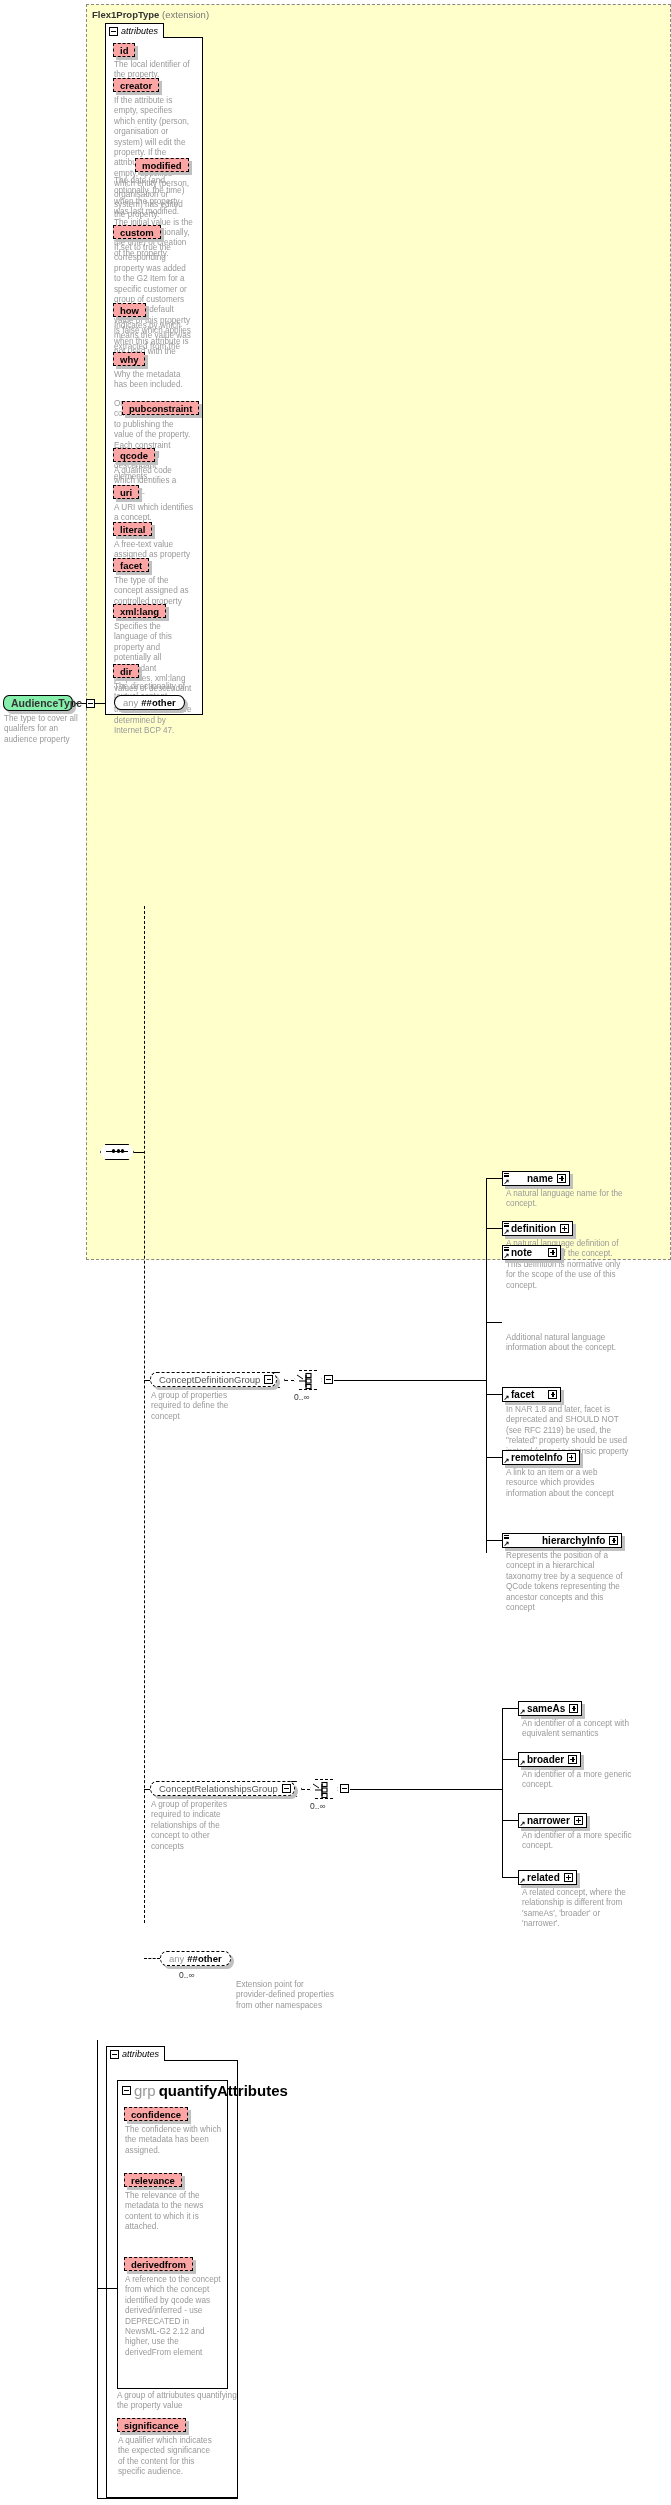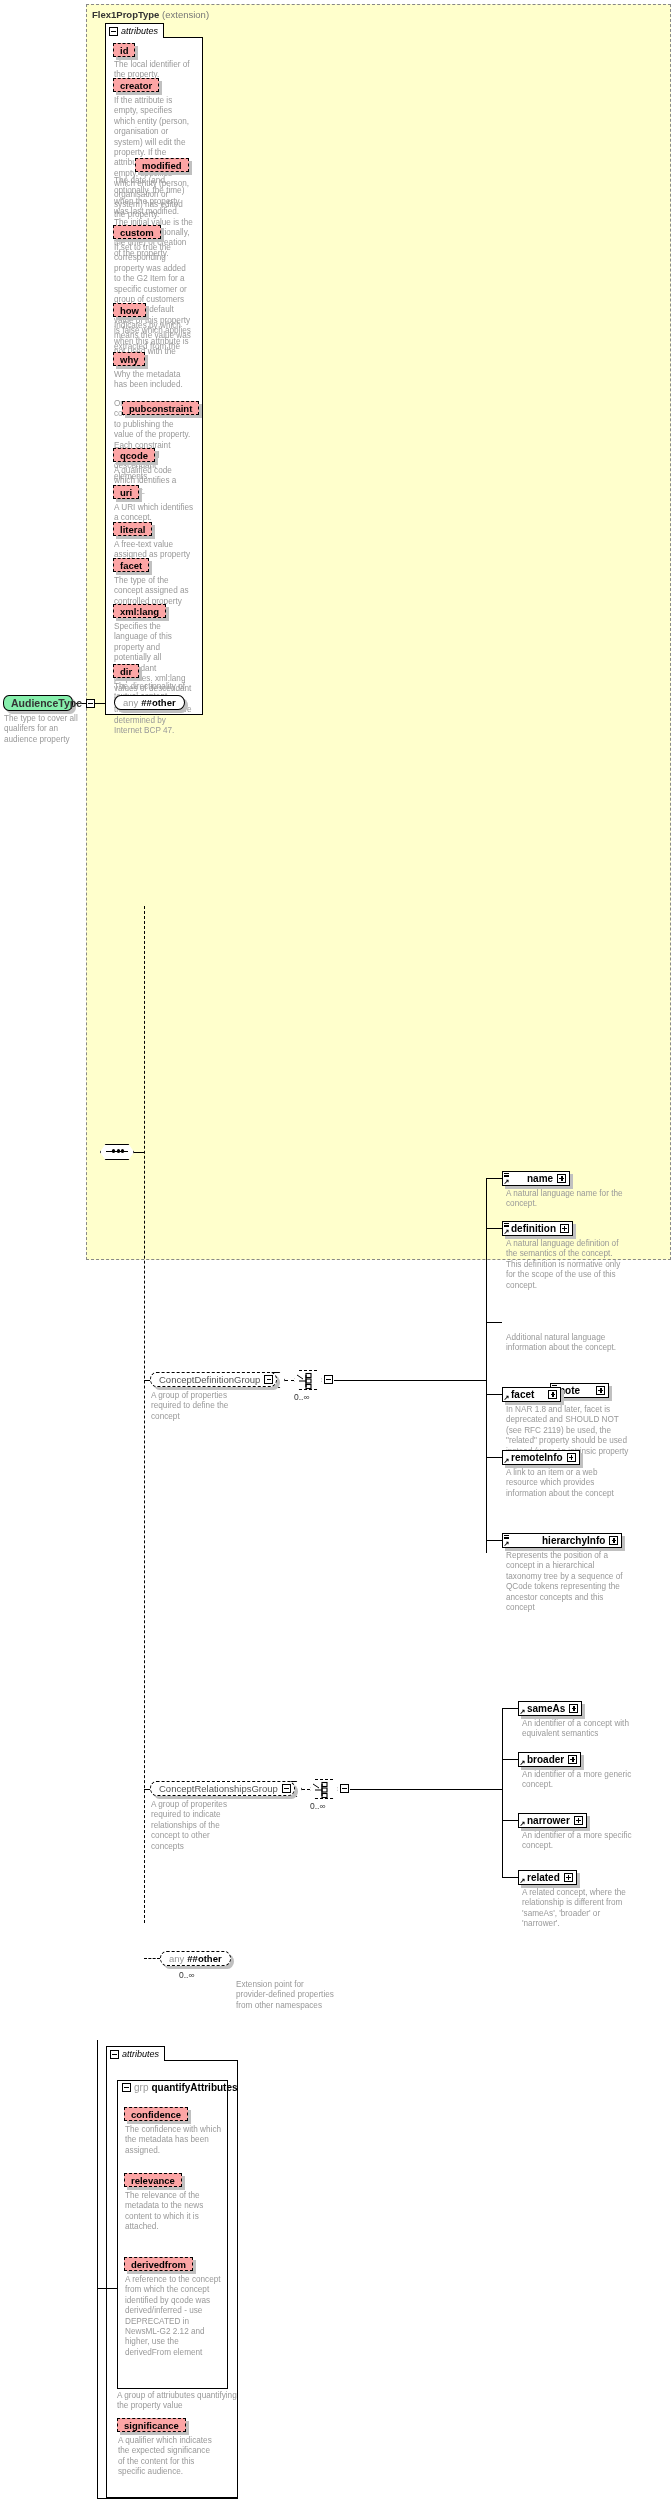--- a/index.html
+++ b/index.html
@@ -400,7 +400,7 @@
 <div class="doc" style="left:506px; top:1239px; width:122px;">A natural language definition of the semantics of the concept. This definition is normative only for the scope of the use of this concept.</div>
 
 <div class="ln-h" style="left:486px; top:1322px; width:16px;"></div>
-<div class="elem-node" style="left:502px; top:1383px;margin-left:48px;">
+<div class="elem-node" style="left:502px; top:1245px;">
   <span class="tick-tl"></span>
   <span class="tick-bl">↗</span>
   <span style="margin-left:3px;">note</span>

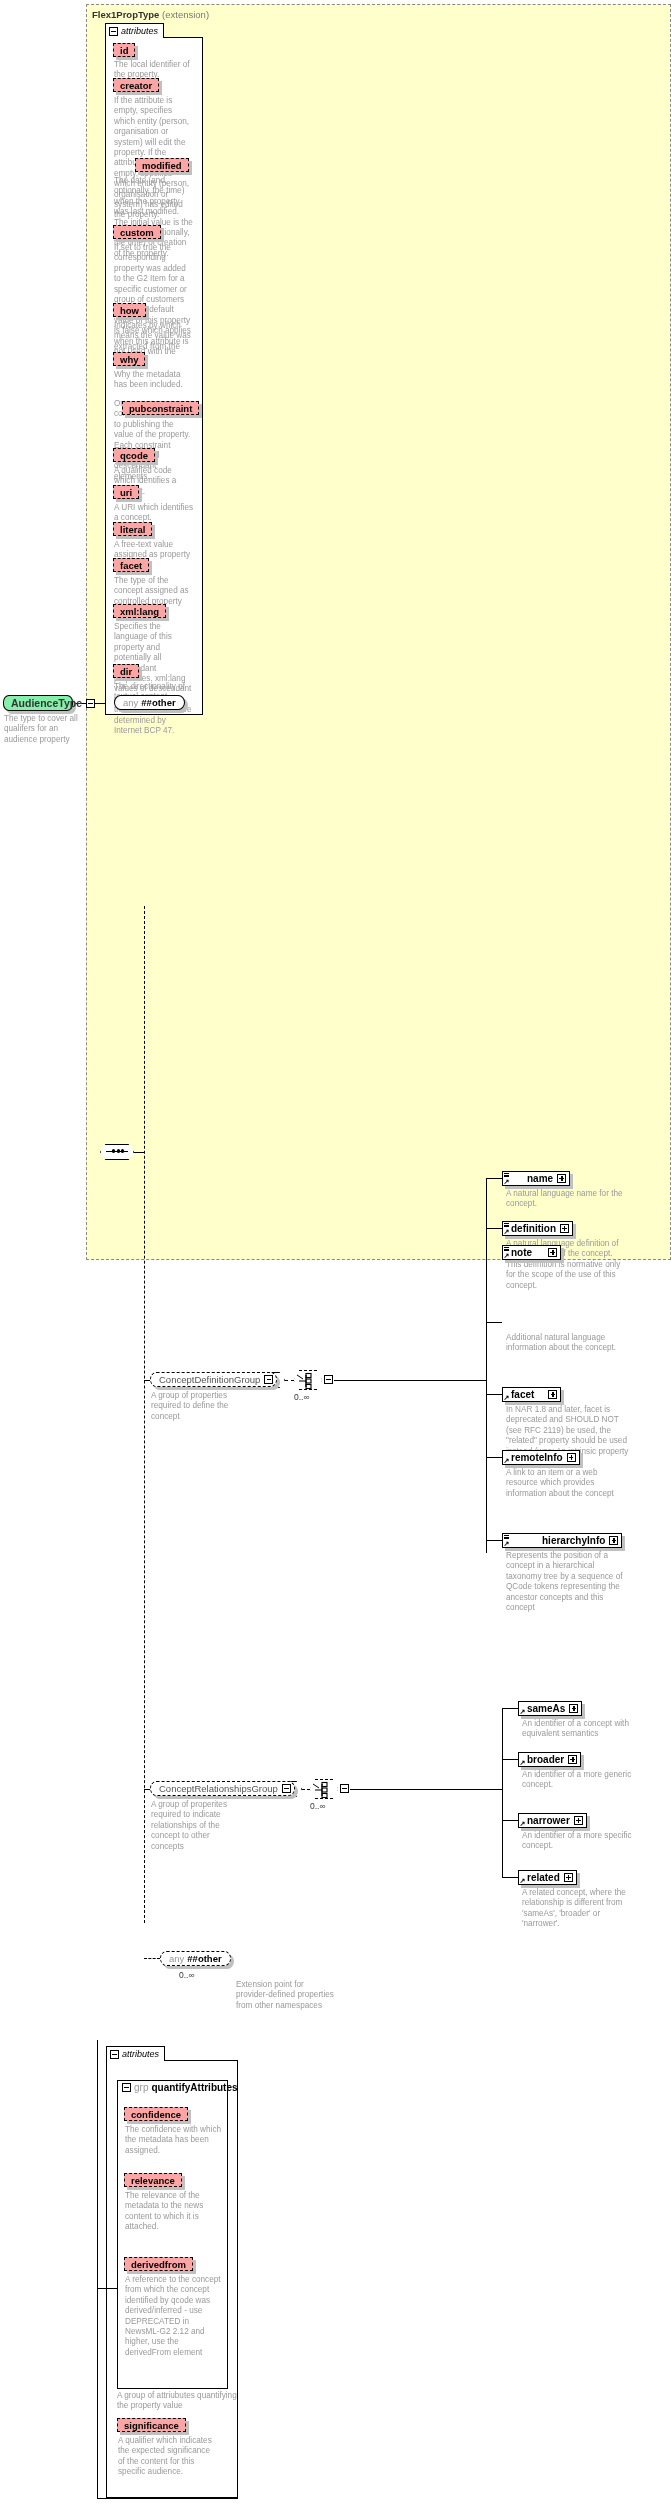--- a/index.html
+++ b/index.html
@@ -57,7 +57,7 @@
     display: flex;
     align-items: center;
     gap: 3px;
-    font-size: 10px;
+    font-size: 15px;
     white-space: nowrap;
     z-index: 3;
   }

